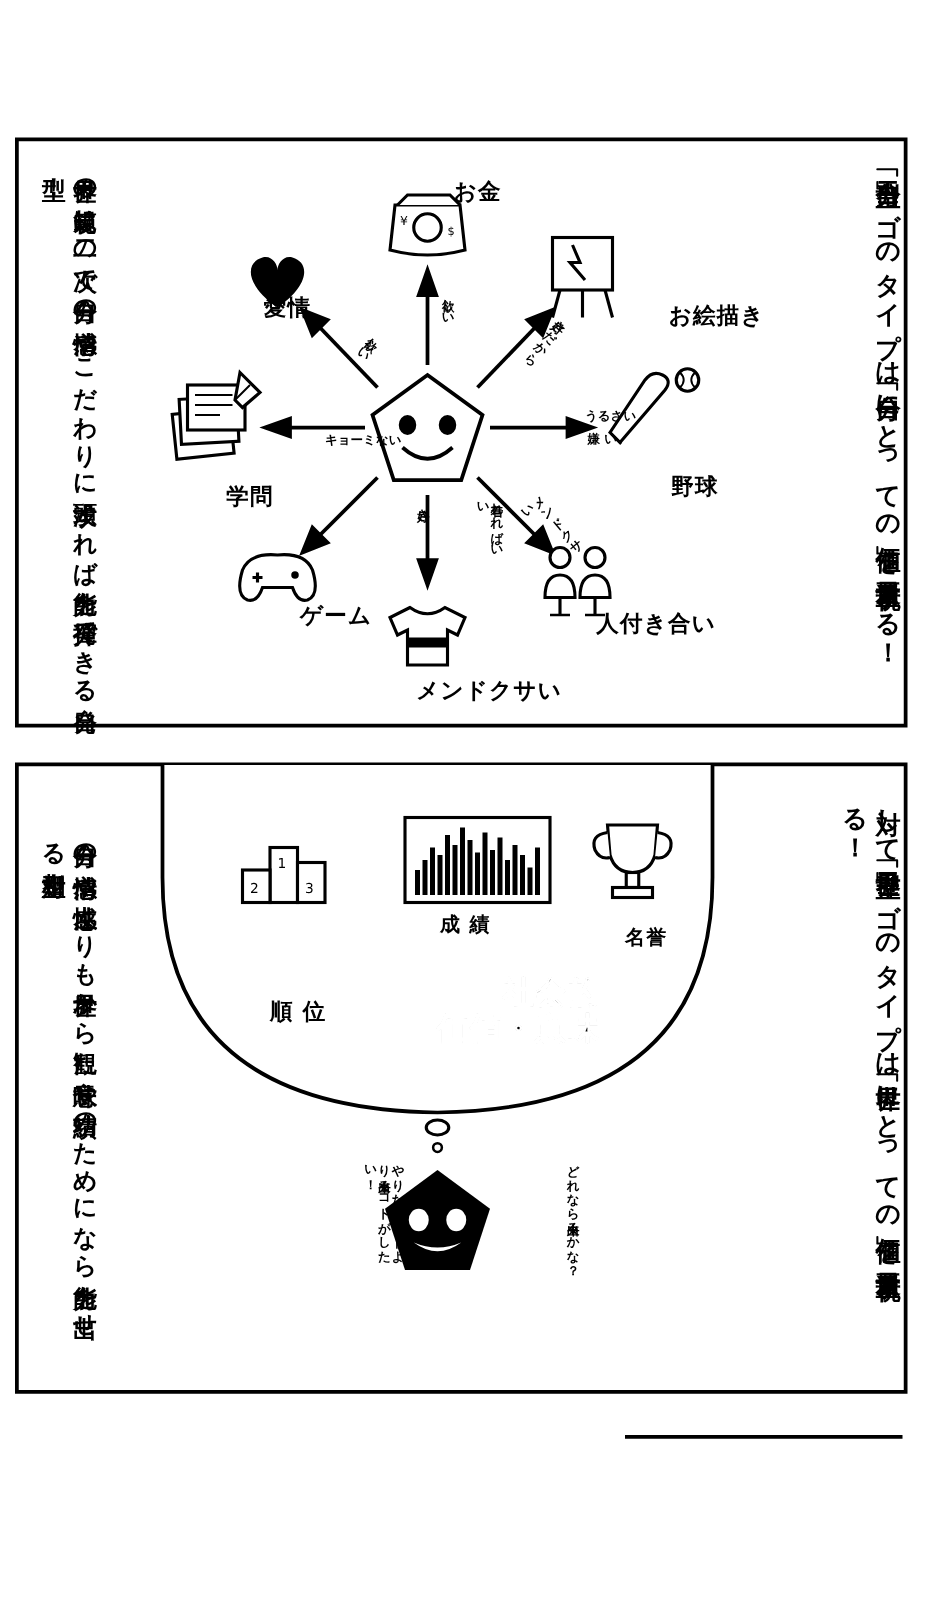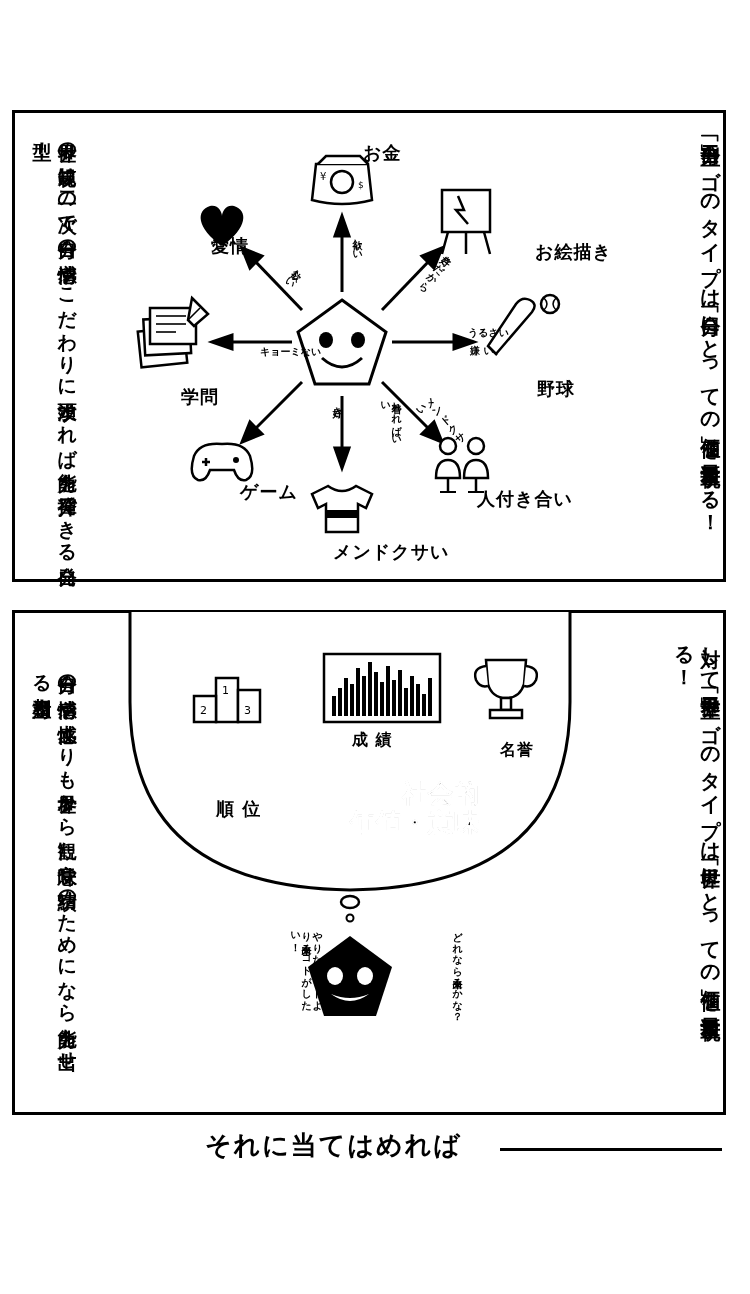--- a/index.html
+++ b/index.html
@@ -347,7 +347,6 @@
   <div class="vmini" style="left:452px; top:925px; height:90px;">どれなら出来るかな？</div>
 
   <div id="bottom-strip"></div>
-  <div id="strip-text">それに当てはめれば</div>
   <div id="strip-rule"></div>
 
 </div>

